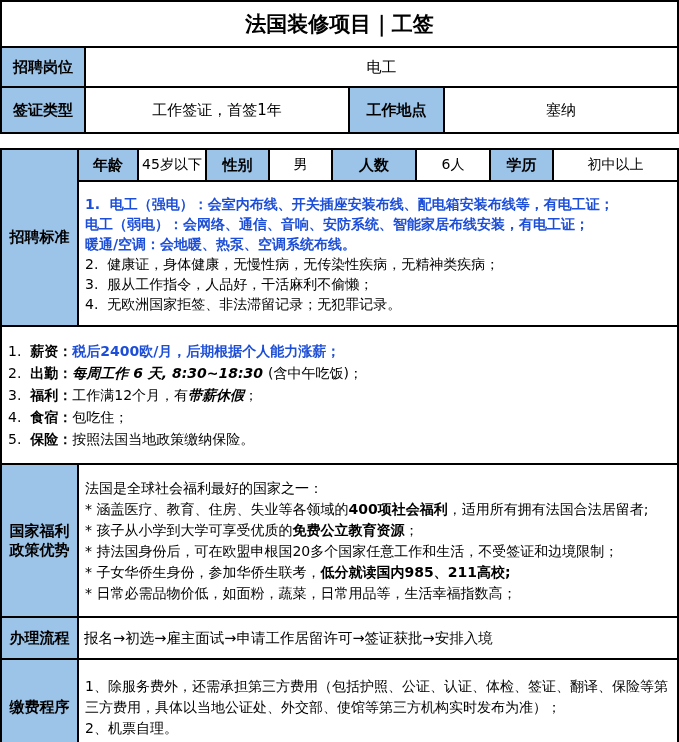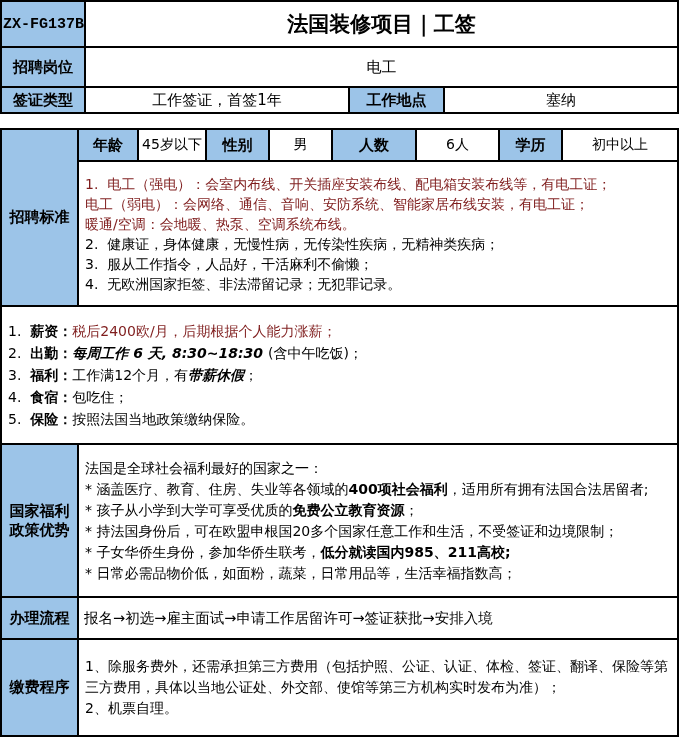--- a/index.html
+++ b/index.html
@@ -73,7 +73,6 @@
 
   <div class="tbl">
     <div class="row r-title">
-      <div class="cell label code w-l1">ZX-FG137B</div>
       <div class="cell title grow end">法国装修项目｜工签</div>
     </div>
     <div class="row r-pos">

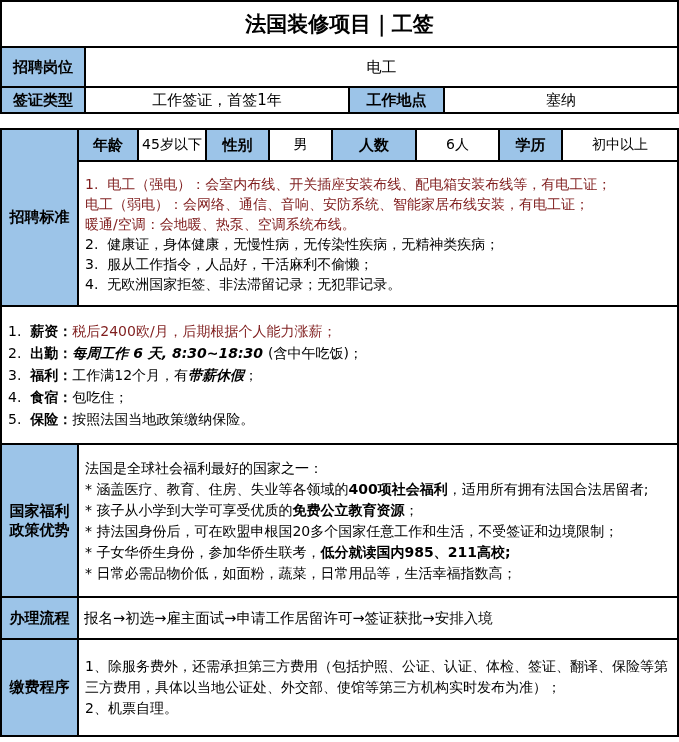--- a/index.html
+++ b/index.html
@@ -29,7 +29,7 @@
   .w-l1{width:84px;flex:none;}
   .r-title{height:46px;}
   .r-pos{height:40px;}
-  .r-visa{height:24px;}
+  .r-visa{height:44px;}
   .w-visa{width:264px;flex:none;}
   .w-loc{width:95px;flex:none;}
   .grow{flex:1;}

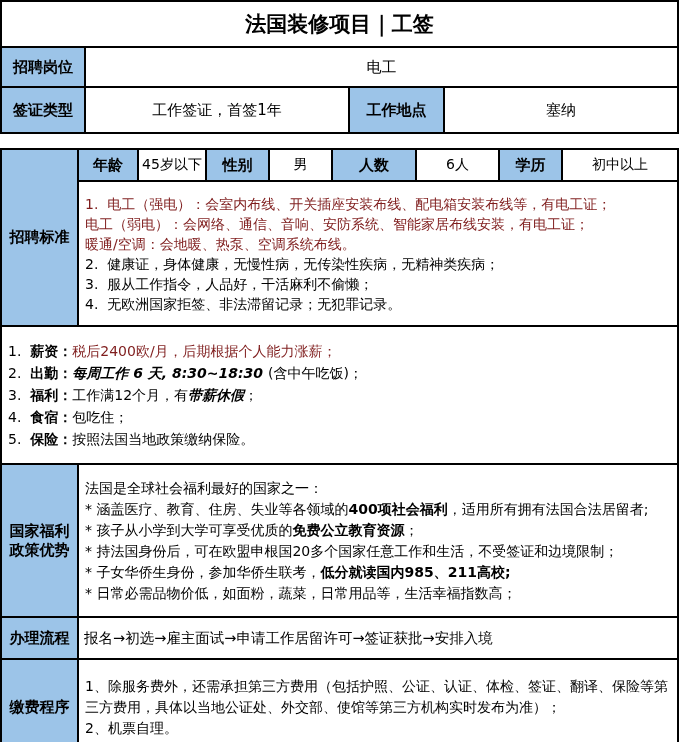--- a/index.html
+++ b/index.html
@@ -50,7 +50,7 @@
   .c-sex{width:63px;flex:none;}
   .c-sexv{width:63px;flex:none;}
   .c-num{width:84px;flex:none;}
-  .c-numv{width:83px;flex:none;}
+  .c-numv{width:74px;flex:none;}
   .c-edu{width:63px;flex:none;}
   
   .content{

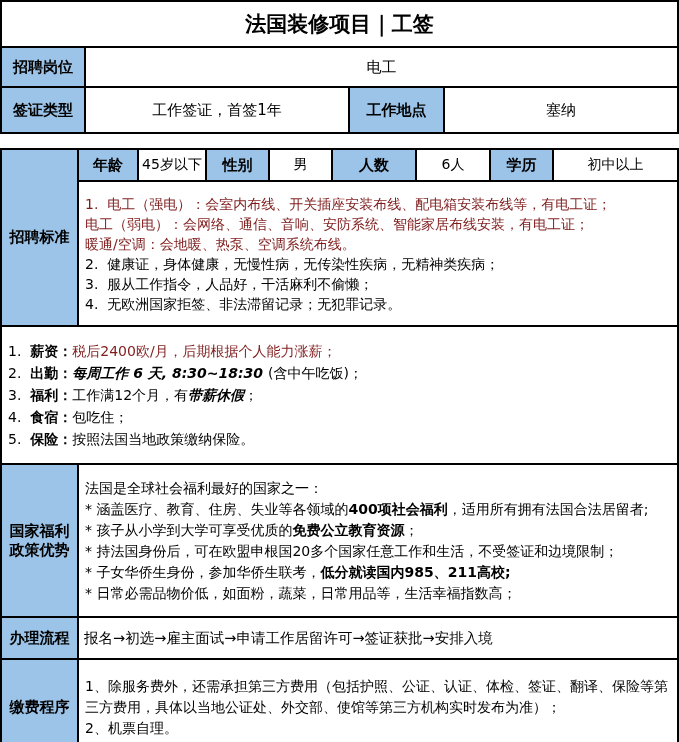--- a/index.html
+++ b/index.html
@@ -61,7 +61,7 @@
   .lh21 .line{line-height:21px;}
   .lh22 .line{line-height:22px;}
   .b{font-weight:bold;}
-  .rb{color:#7f1d1d;font-weight:normal;}
+  .rb{color:#1d4ed8;font-weight:bold;}
   .bi{font-weight:bold;font-style:italic;}
   .flow-cell{justify-content:flex-start;padding-left:5px;font-size:14.5px;}
   .multiline-label{display:flex;flex-direction:column;align-items:center;line-height:19px;}

